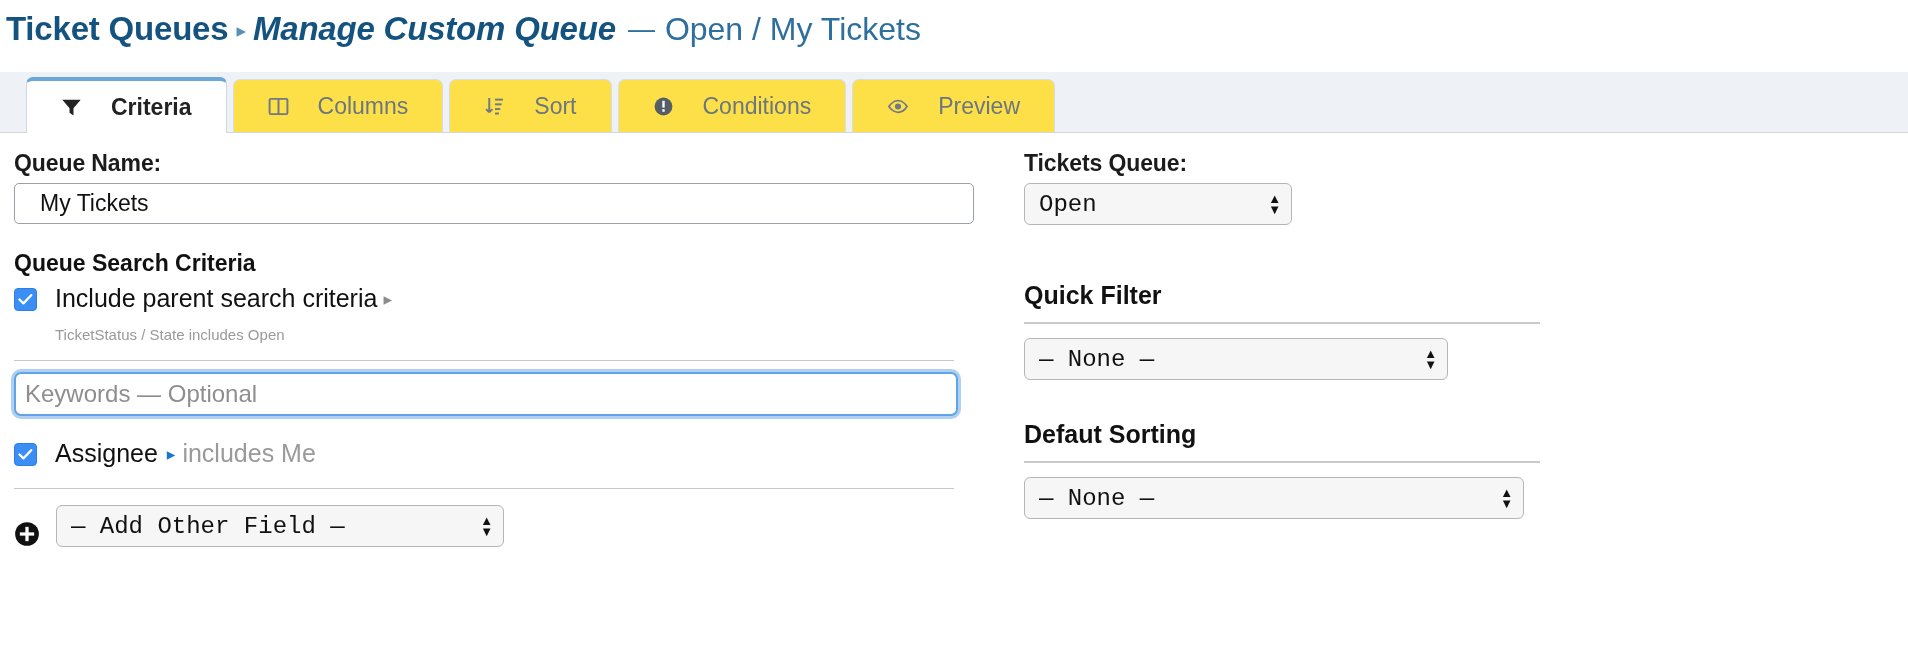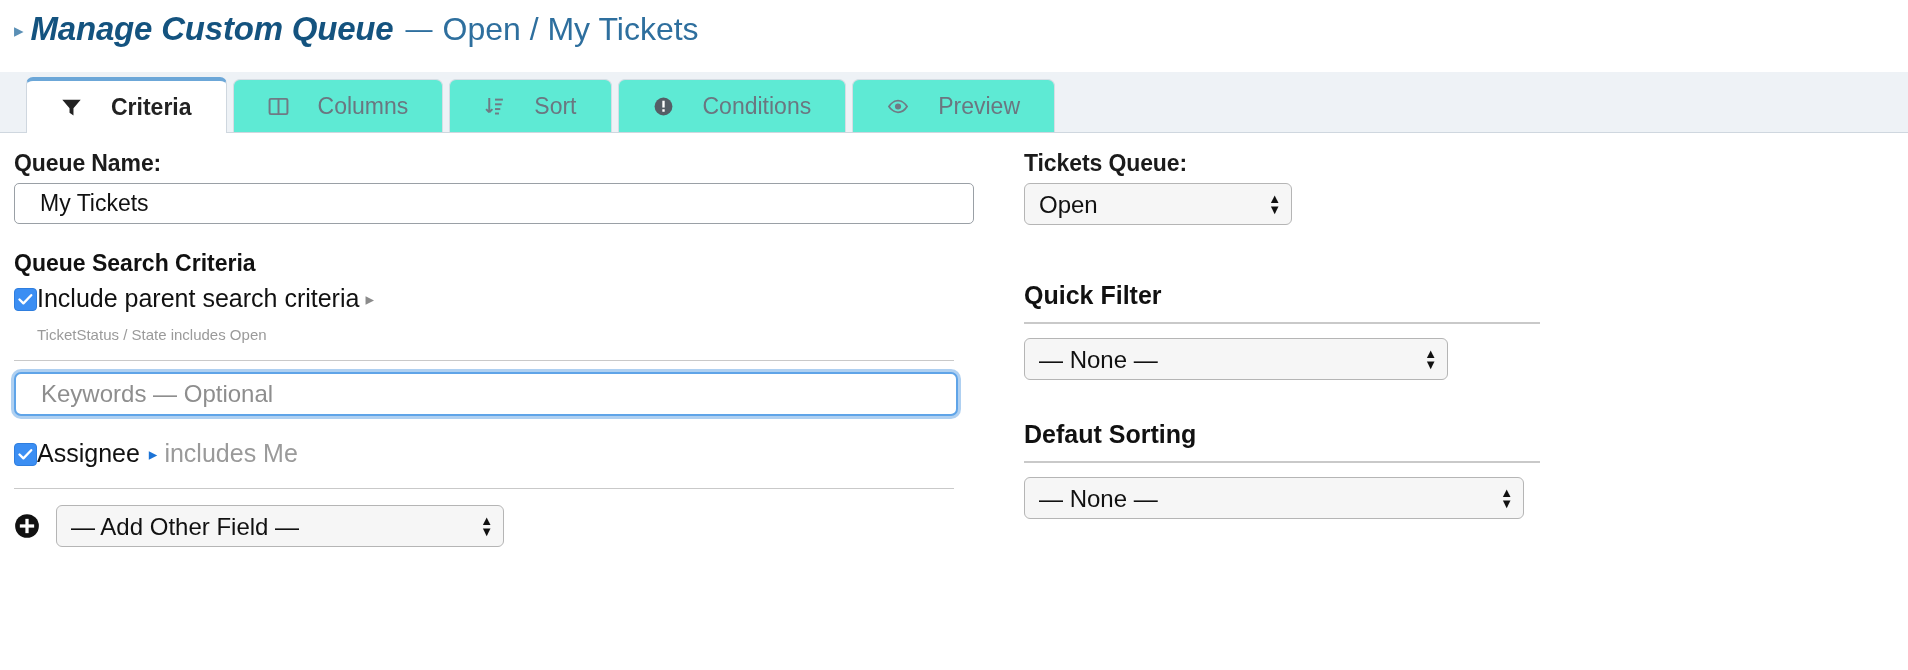--- a/index.html
+++ b/index.html
@@ -173,6 +173,7 @@
 <div class="page">
 
   <div class="breadcrumb">
+    <span class="bc-root">Ticket Queues</span>
     <span class="bc-sep">▸</span>
     <span class="bc-current">Manage Custom Queue</span>
     <span class="bc-dash">—</span>

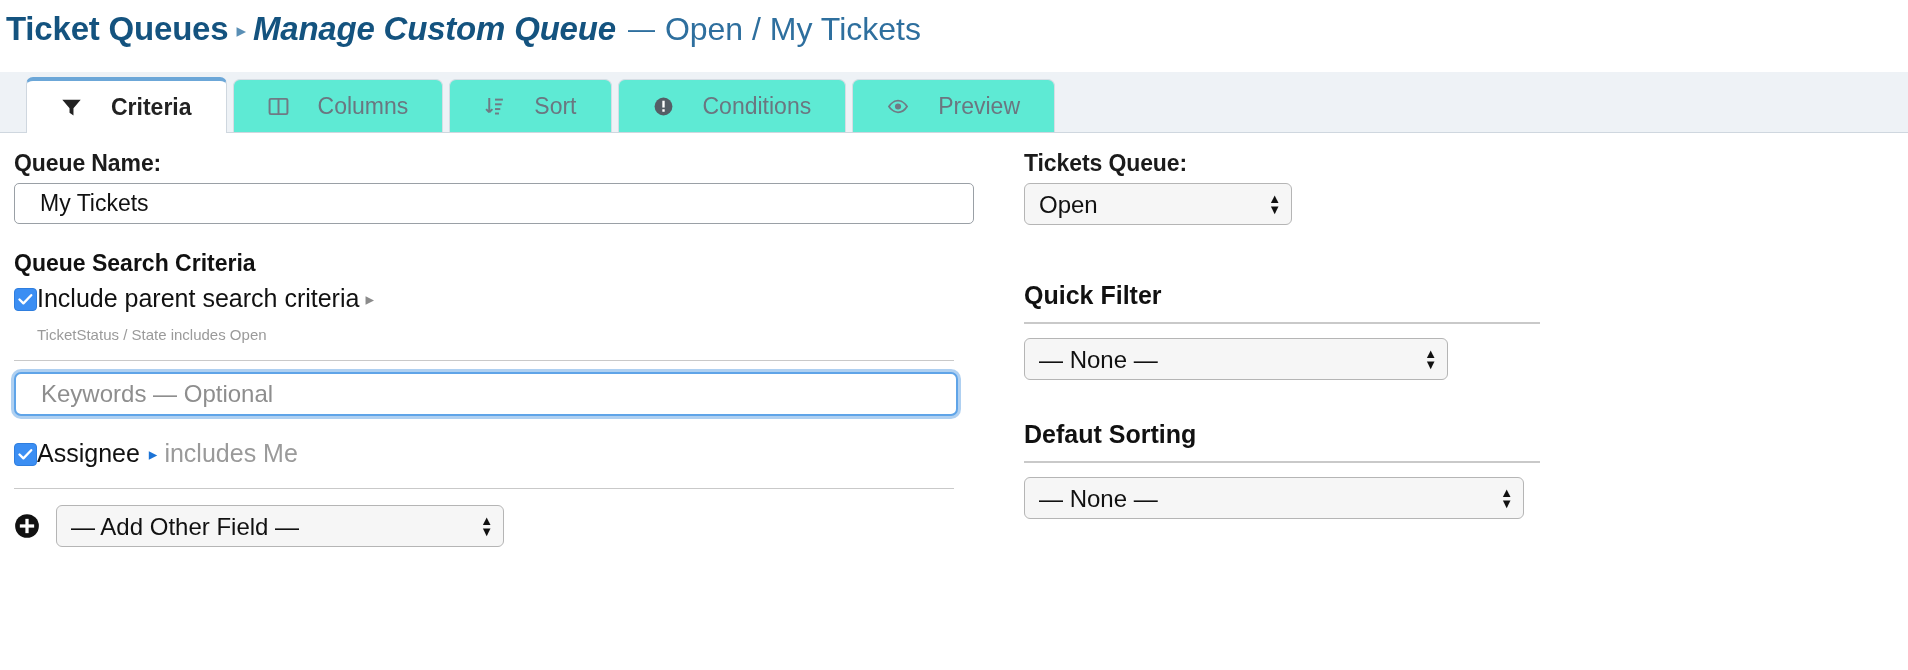--- a/index.html
+++ b/index.html
@@ -49,7 +49,7 @@
     padding: 0 34px;
     font-size: 23px;
     color: #6b7680;
-    background: #5eead4;
+    background: #fde047;
     border: 1px solid #d6dde4;
     border-bottom: none;
     border-radius: 7px 7px 0 0;

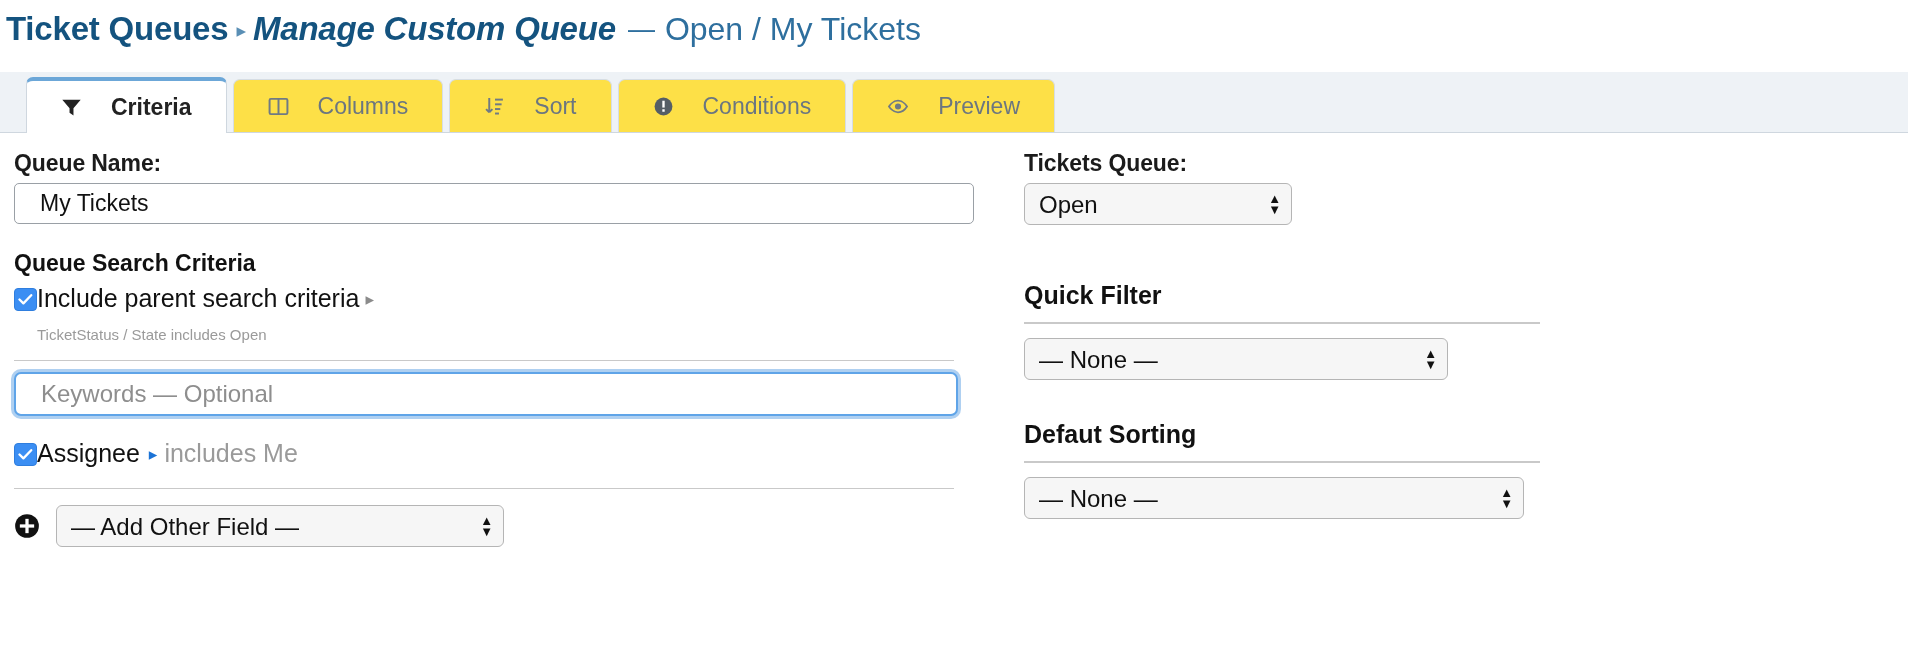--- a/index.html
+++ b/index.html
@@ -144,7 +144,7 @@
     border: 1px solid #b5b5b5;
     border-radius: 6px;
     font-size: 24px; color: #111;
-    font-family: Liberation Sans, sans-serif;
+    font-family: Liberation Mono, monospace;
     padding: 0 32px 0 14px;
     height: 42px;
     outline: none;

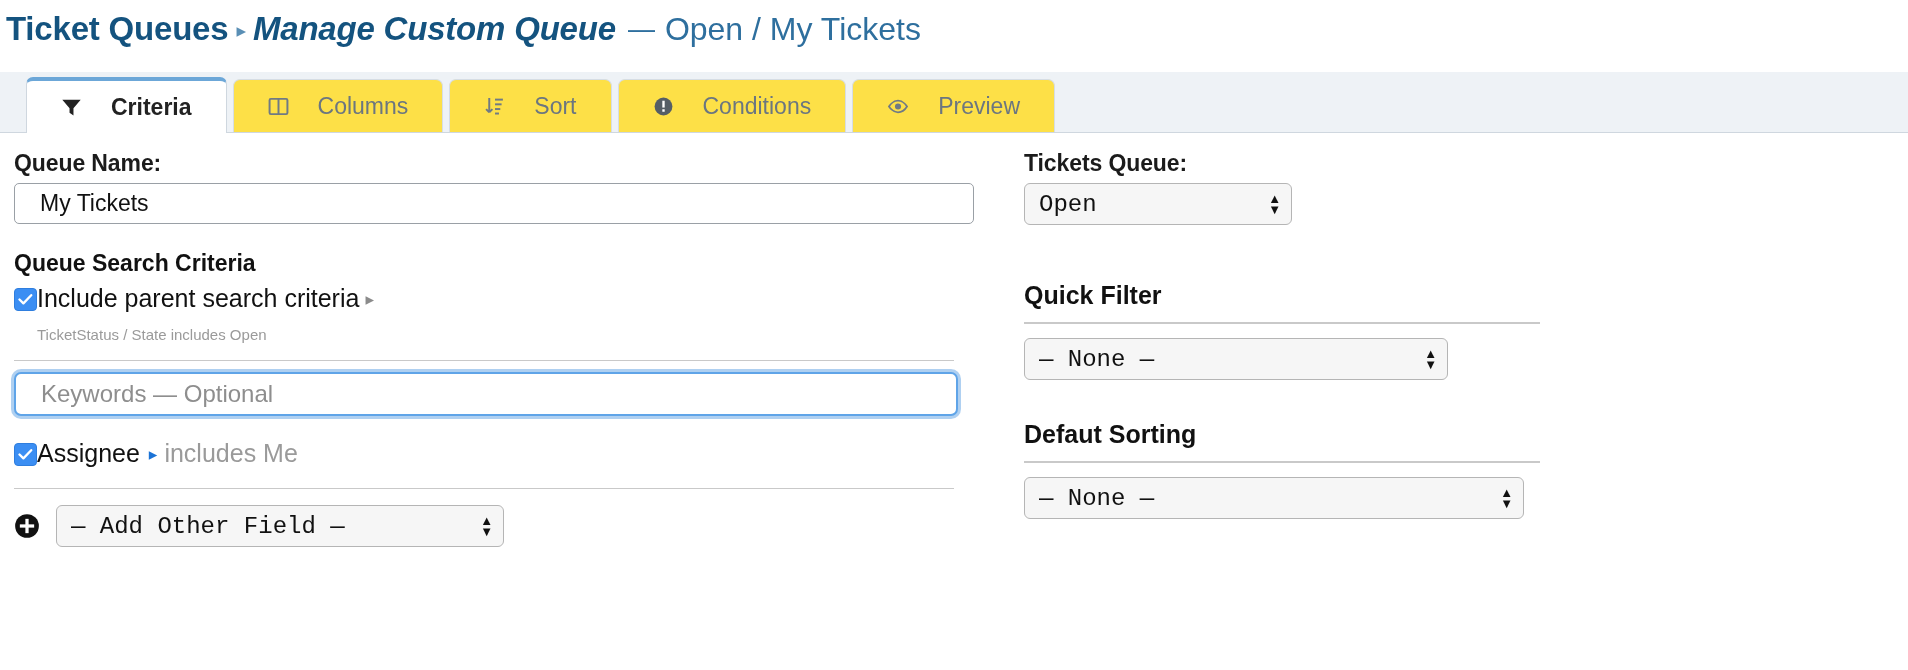--- a/index.html
+++ b/index.html
@@ -105,7 +105,7 @@
     margin-top: 5px; flex: 0 0 auto;
   }
   .cbox svg { display:block; }
-  .crit-text { }
+  .crit-text { margin-left: 18px; }
   .crit-main {
     font-size: 25px; color: #111; line-height: 30px; white-space: nowrap;
   }

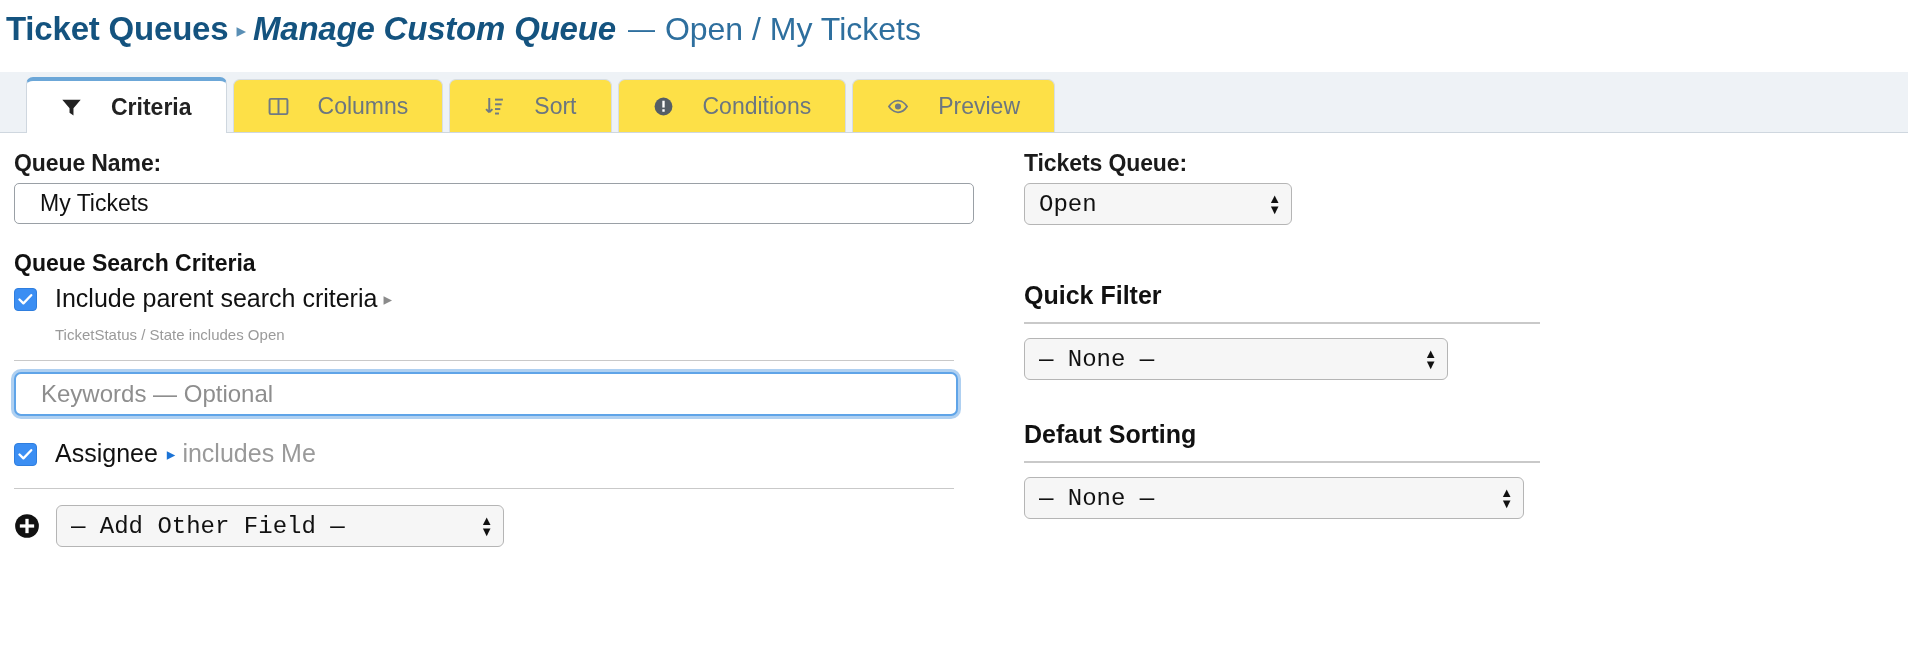--- a/index.html
+++ b/index.html
@@ -130,7 +130,7 @@
   }
   .kw-input {
     width: 100%; height: 38px; border: none; outline: none;
-    font-size: 24px; color: #111; padding: 0 25px;
+    font-size: 24px; color: #111; padding: 0 9px;
     background: transparent; font-family: "Liberation Sans", sans-serif;
   }
   .kw-input::placeholder { color: #8e8e8e; opacity: 1; }

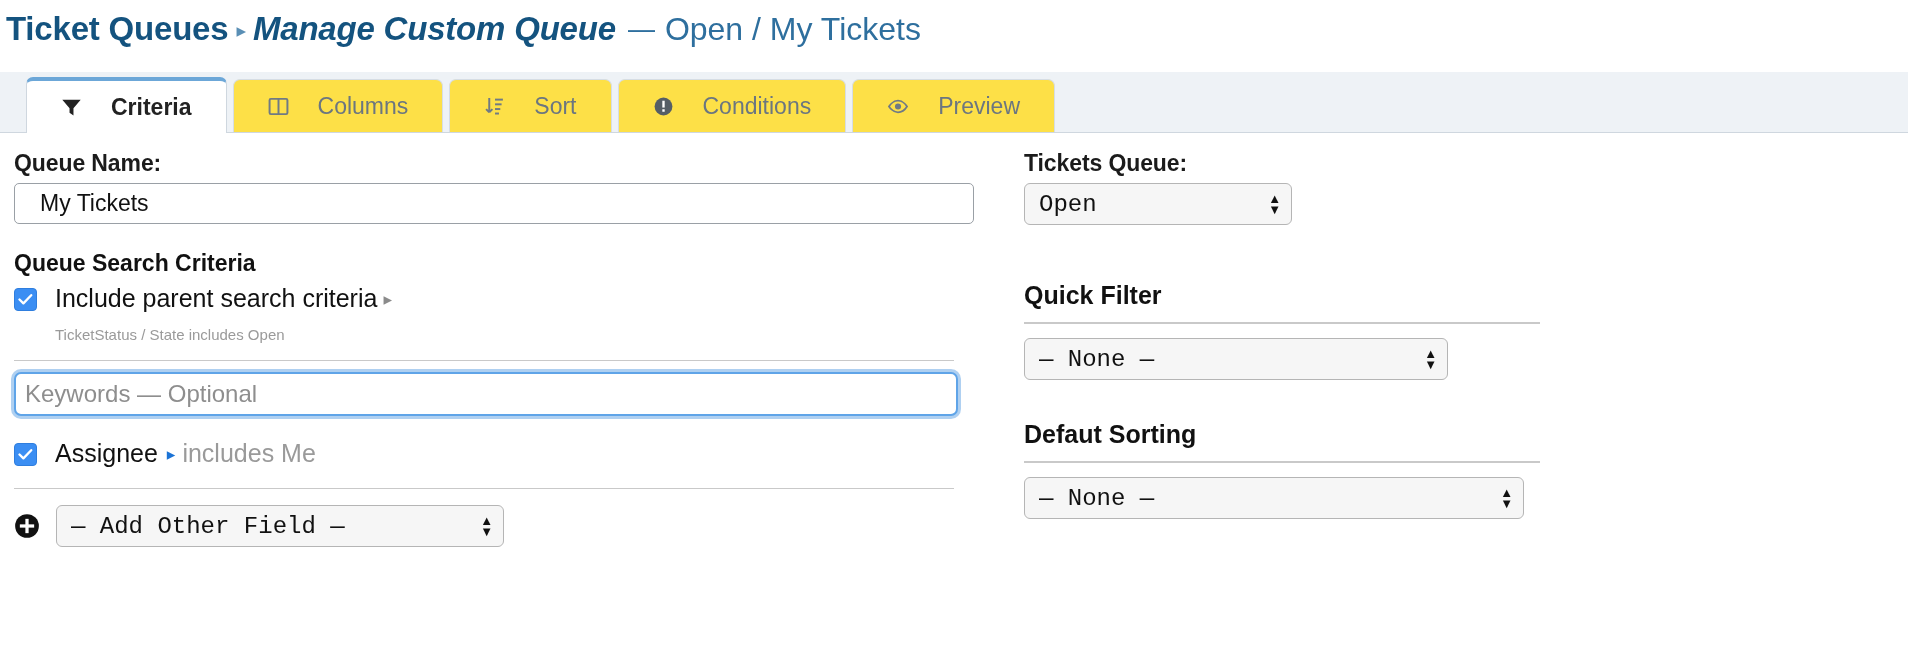--- a/index.html
+++ b/index.html
@@ -135,7 +135,7 @@
   }
   .kw-input::placeholder { color: #8e8e8e; opacity: 1; }
 
-  .addrow { display: flex; align-items: center; margin-top: 16px; }
+  .addrow { display: flex; align-items: flex-end; margin-top: 16px; }
   .plus-icon { width: 26px; height: 26px; flex: 0 0 auto; }
 
   select.sel {

